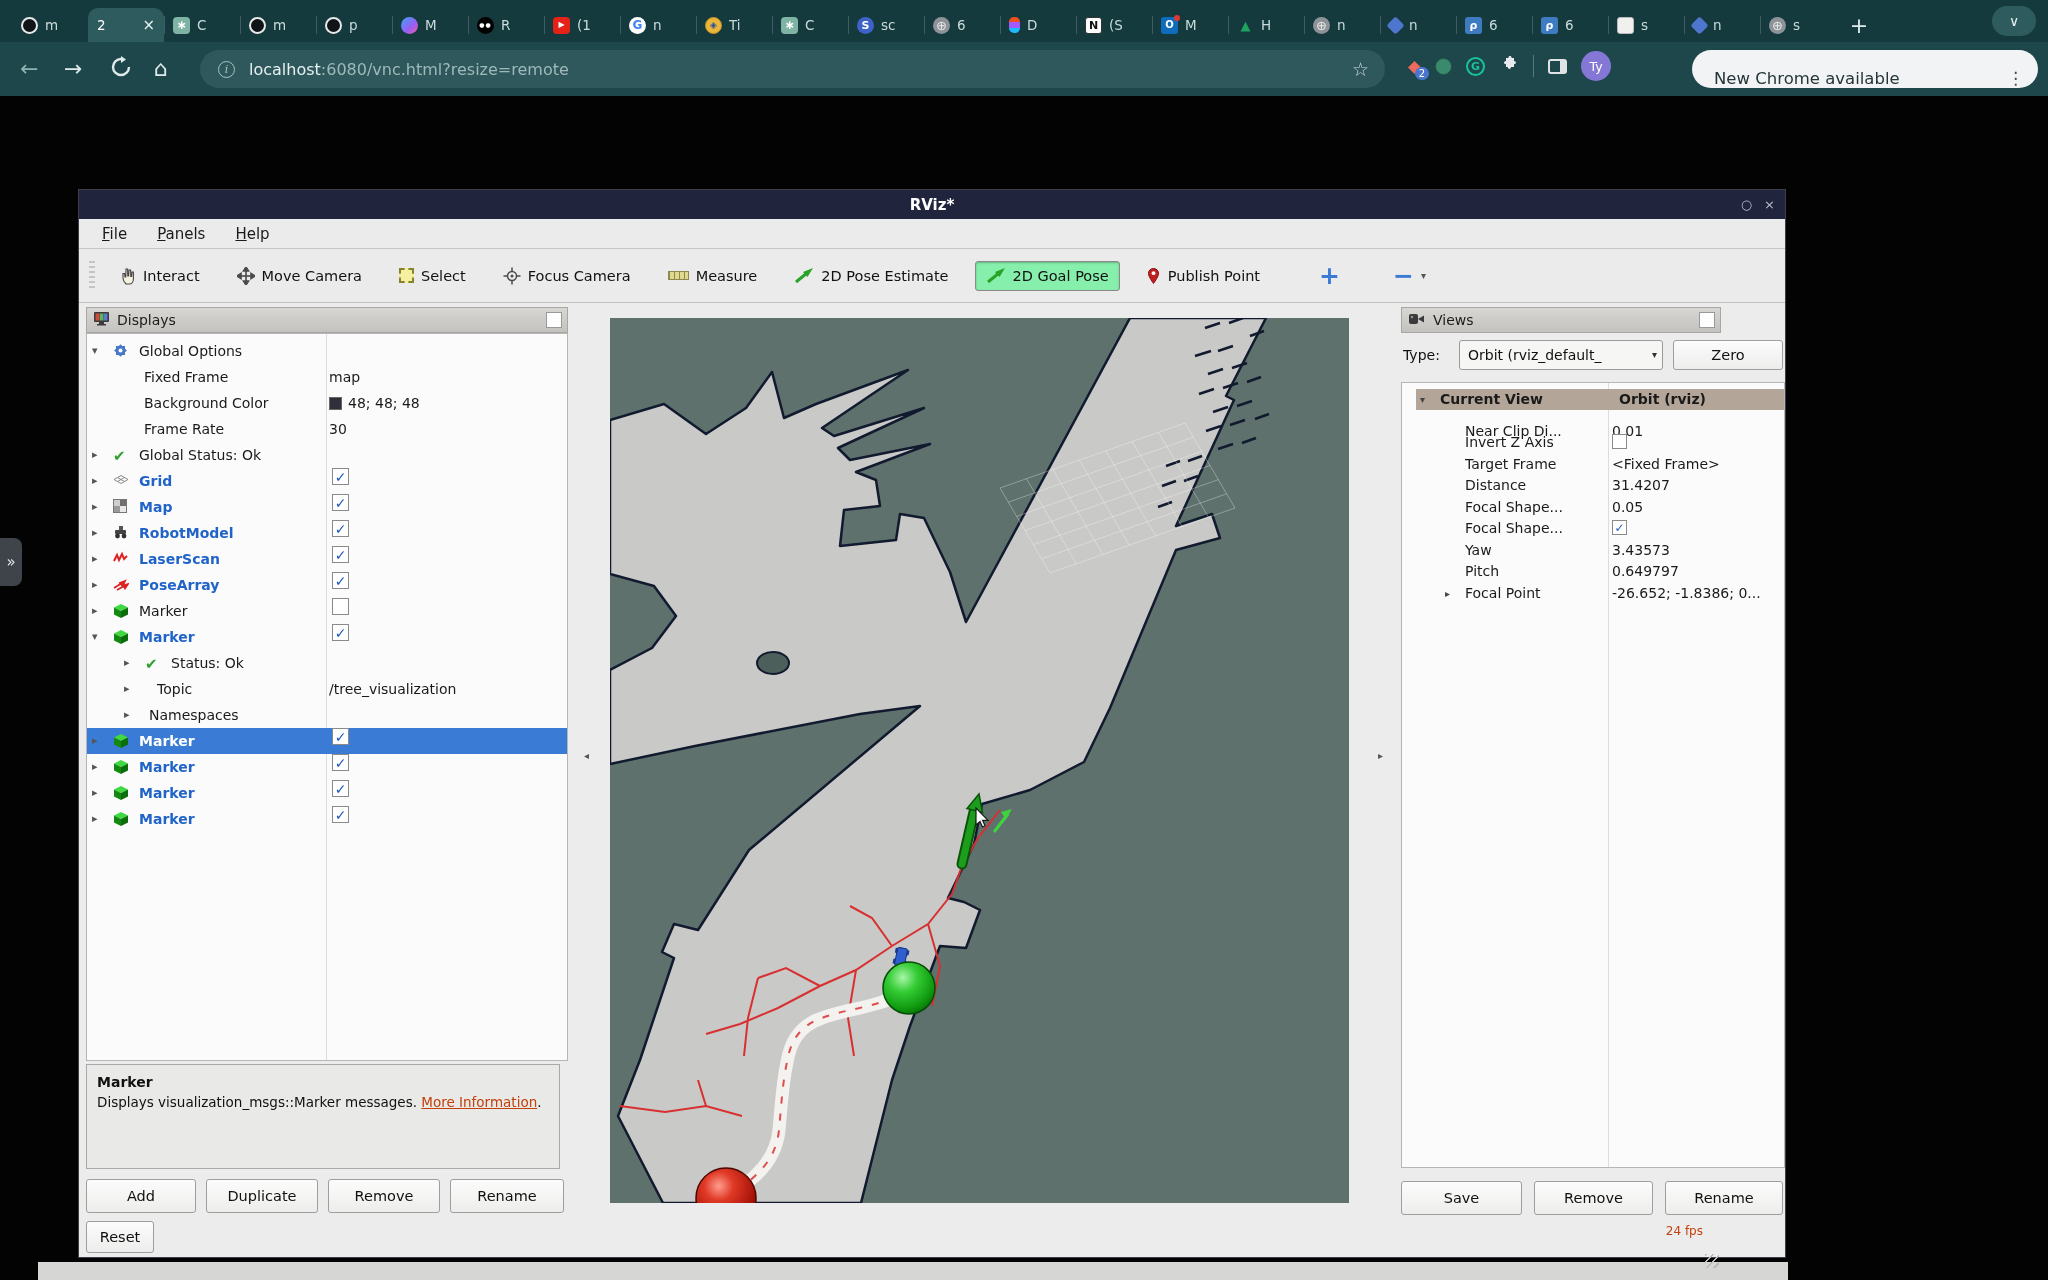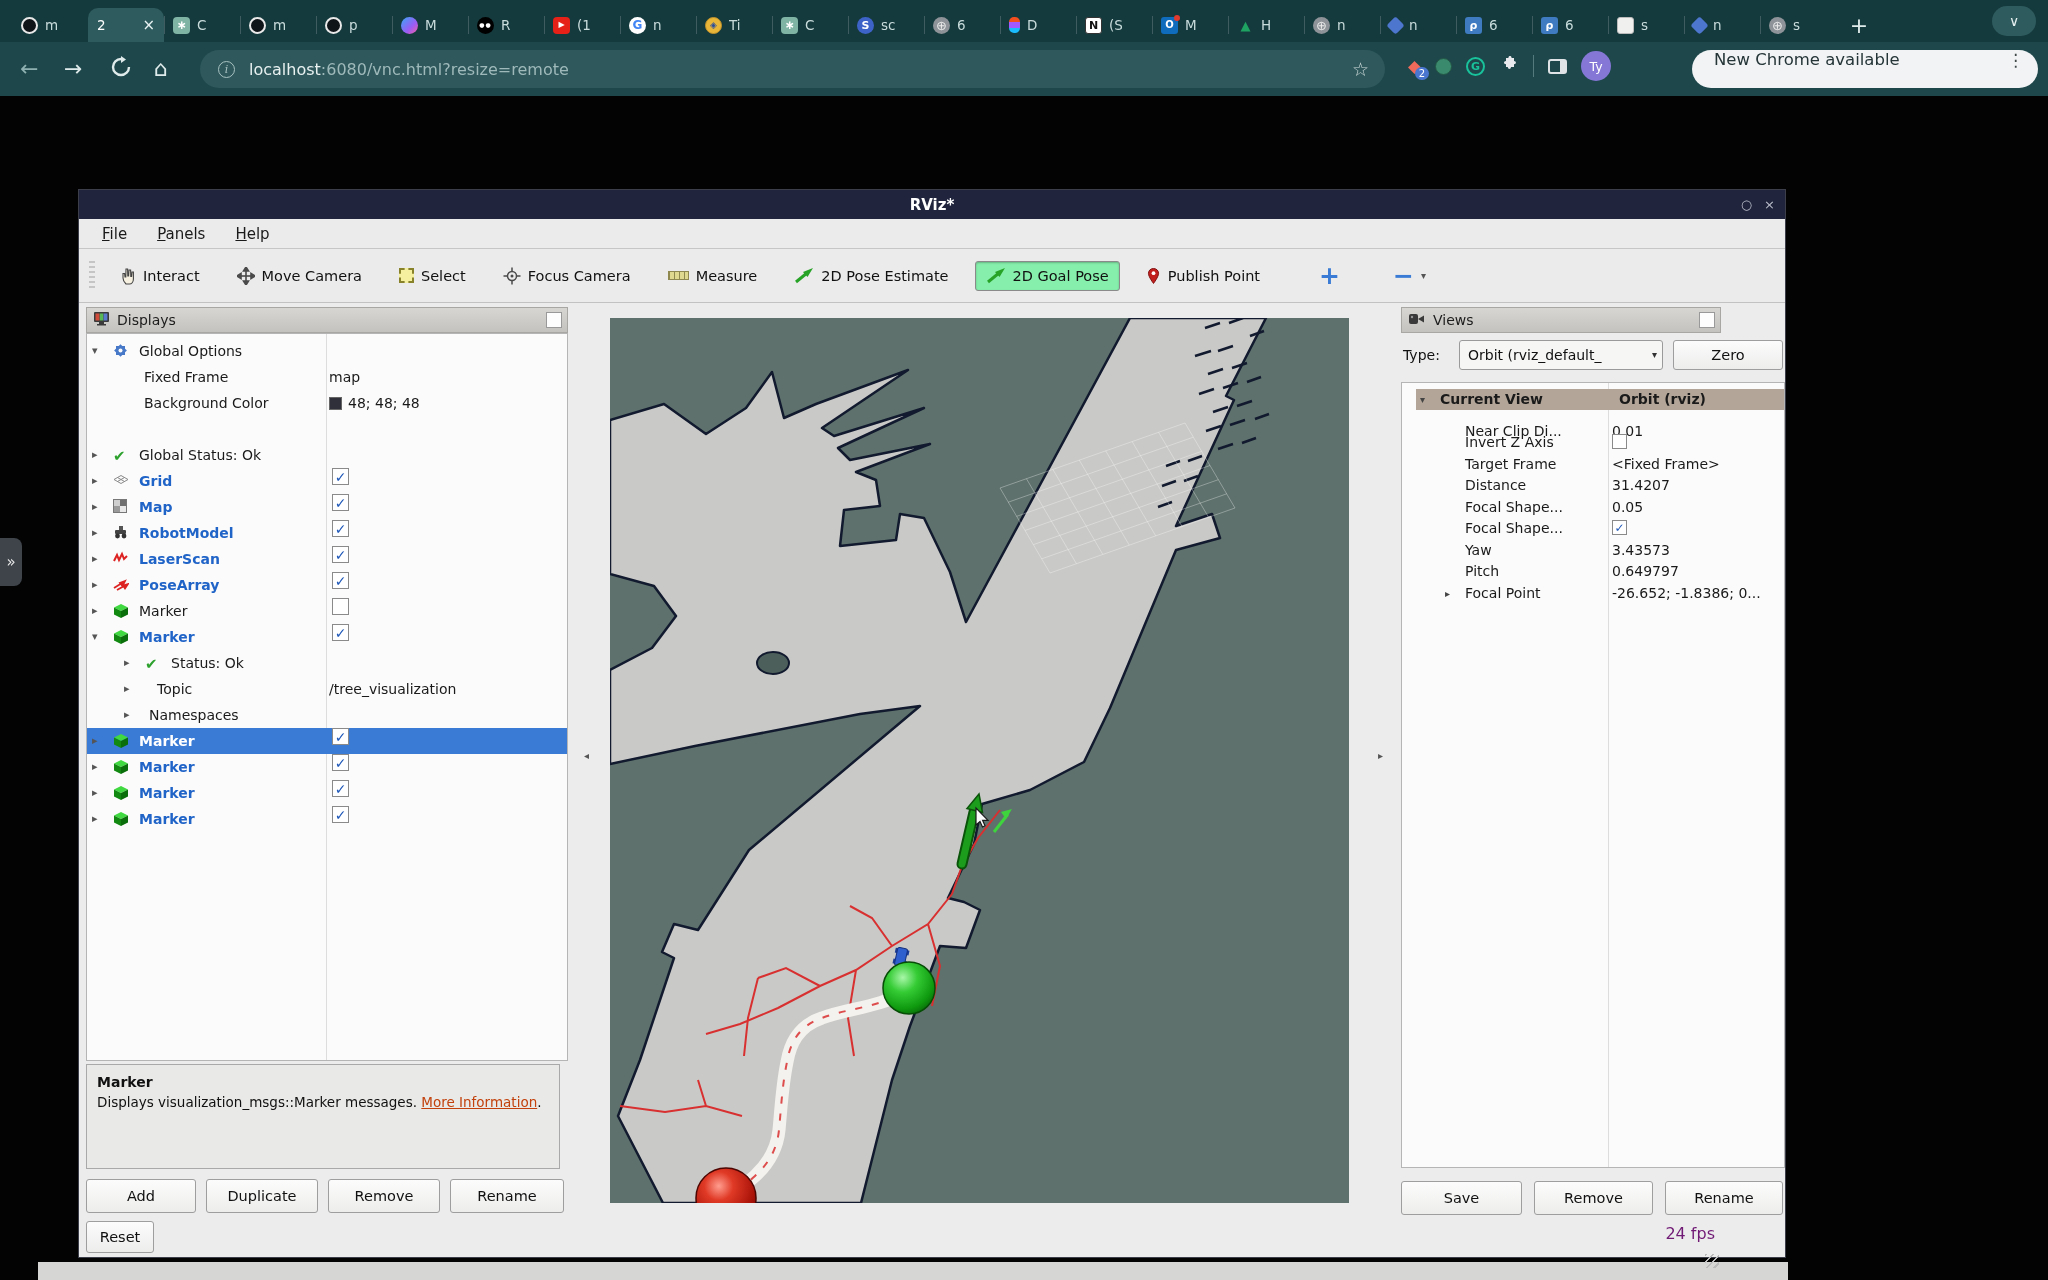--- a/index.html
+++ b/index.html
@@ -64,7 +64,7 @@
   .avatar{width:30px;height:30px;border-radius:50%;background:#8577d6;color:#fff;font-size:12.5px;
     display:flex;align-items:center;justify-content:center}
   .updatepill{position:absolute;left:1692px;top:8px;width:346px;height:38px;border-radius:19px;background:#f1f3f4;
-    color:#253538;font-size:16.5px;display:flex;align-items:flex-start;padding:0 14px 0 22px}
+    color:#253538;font-size:16.5px;display:flex;align-items:flex-end;padding:0 14px 0 22px}
   .kebab{margin-left:auto;font-size:17px;color:#40484a}
 
   .page{position:absolute;left:0;top:96px;width:2048px;height:1184px;background:#030303}

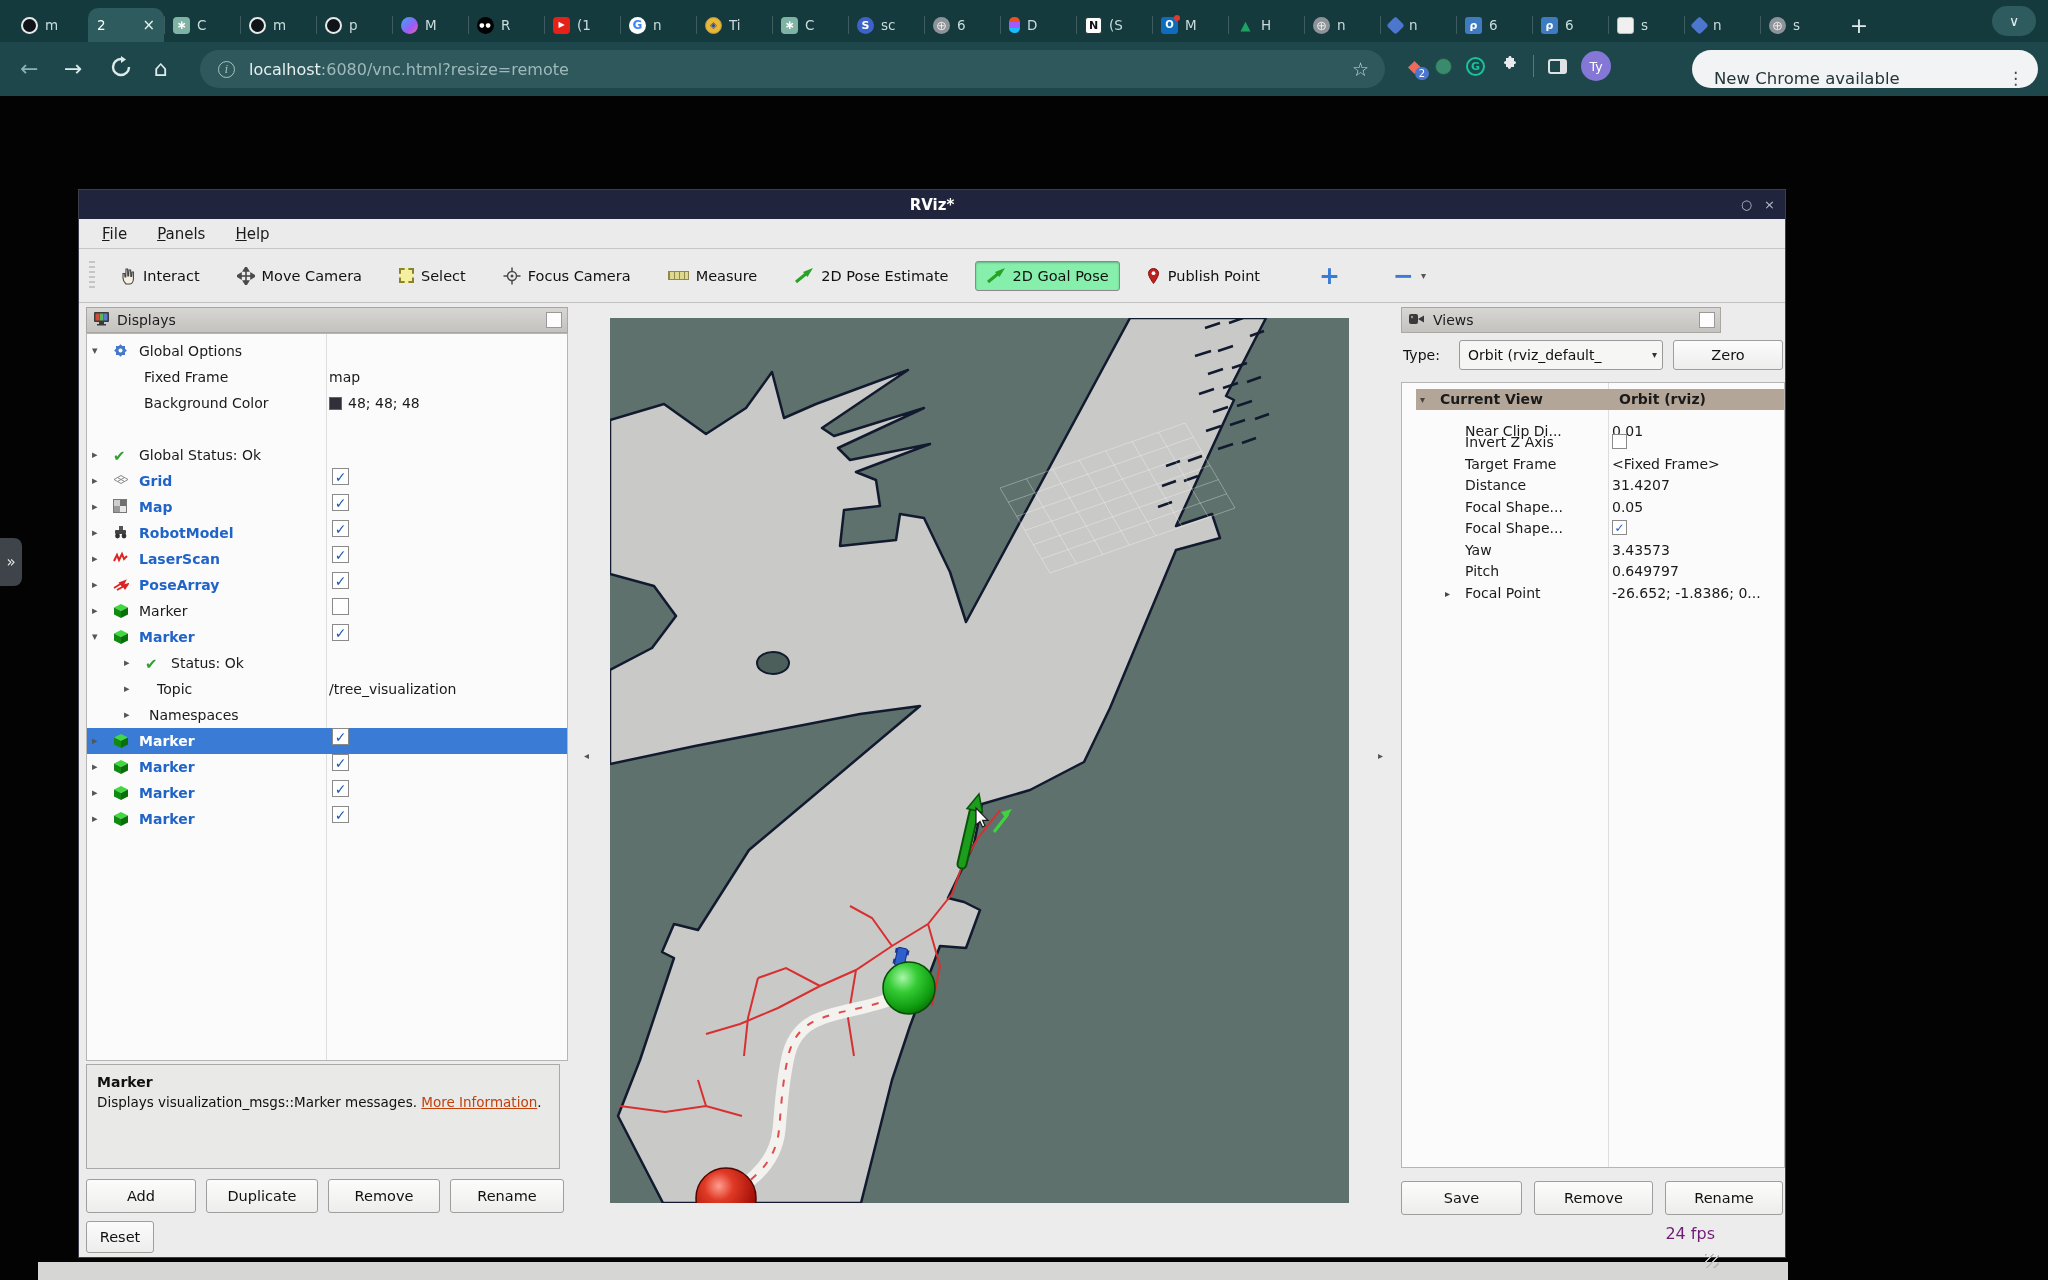--- a/index.html
+++ b/index.html
@@ -421,6 +421,10 @@
           <span class="rlabel" style="left:57px">Background Color</span>
           <span class="rvalue" style="left:242px"><span class="swatch"></span><span class="vt">48; 48; 48</span></span>
         </div>
+        <div class="trow" style="top: 82px;">
+          <span class="rlabel" style="left:57px">Frame Rate</span>
+          <span class="rvalue" style="left:242px"><span class="vt">30</span></span>
+        </div>
         <div class="trow" style="top: 108px;">
           <span class="exp" style="left:5px">▸</span>
           <span class="ricon" style="left:26px"><span style="color:#2da12d;font-size:15px;font-weight:bold">✔</span></span>

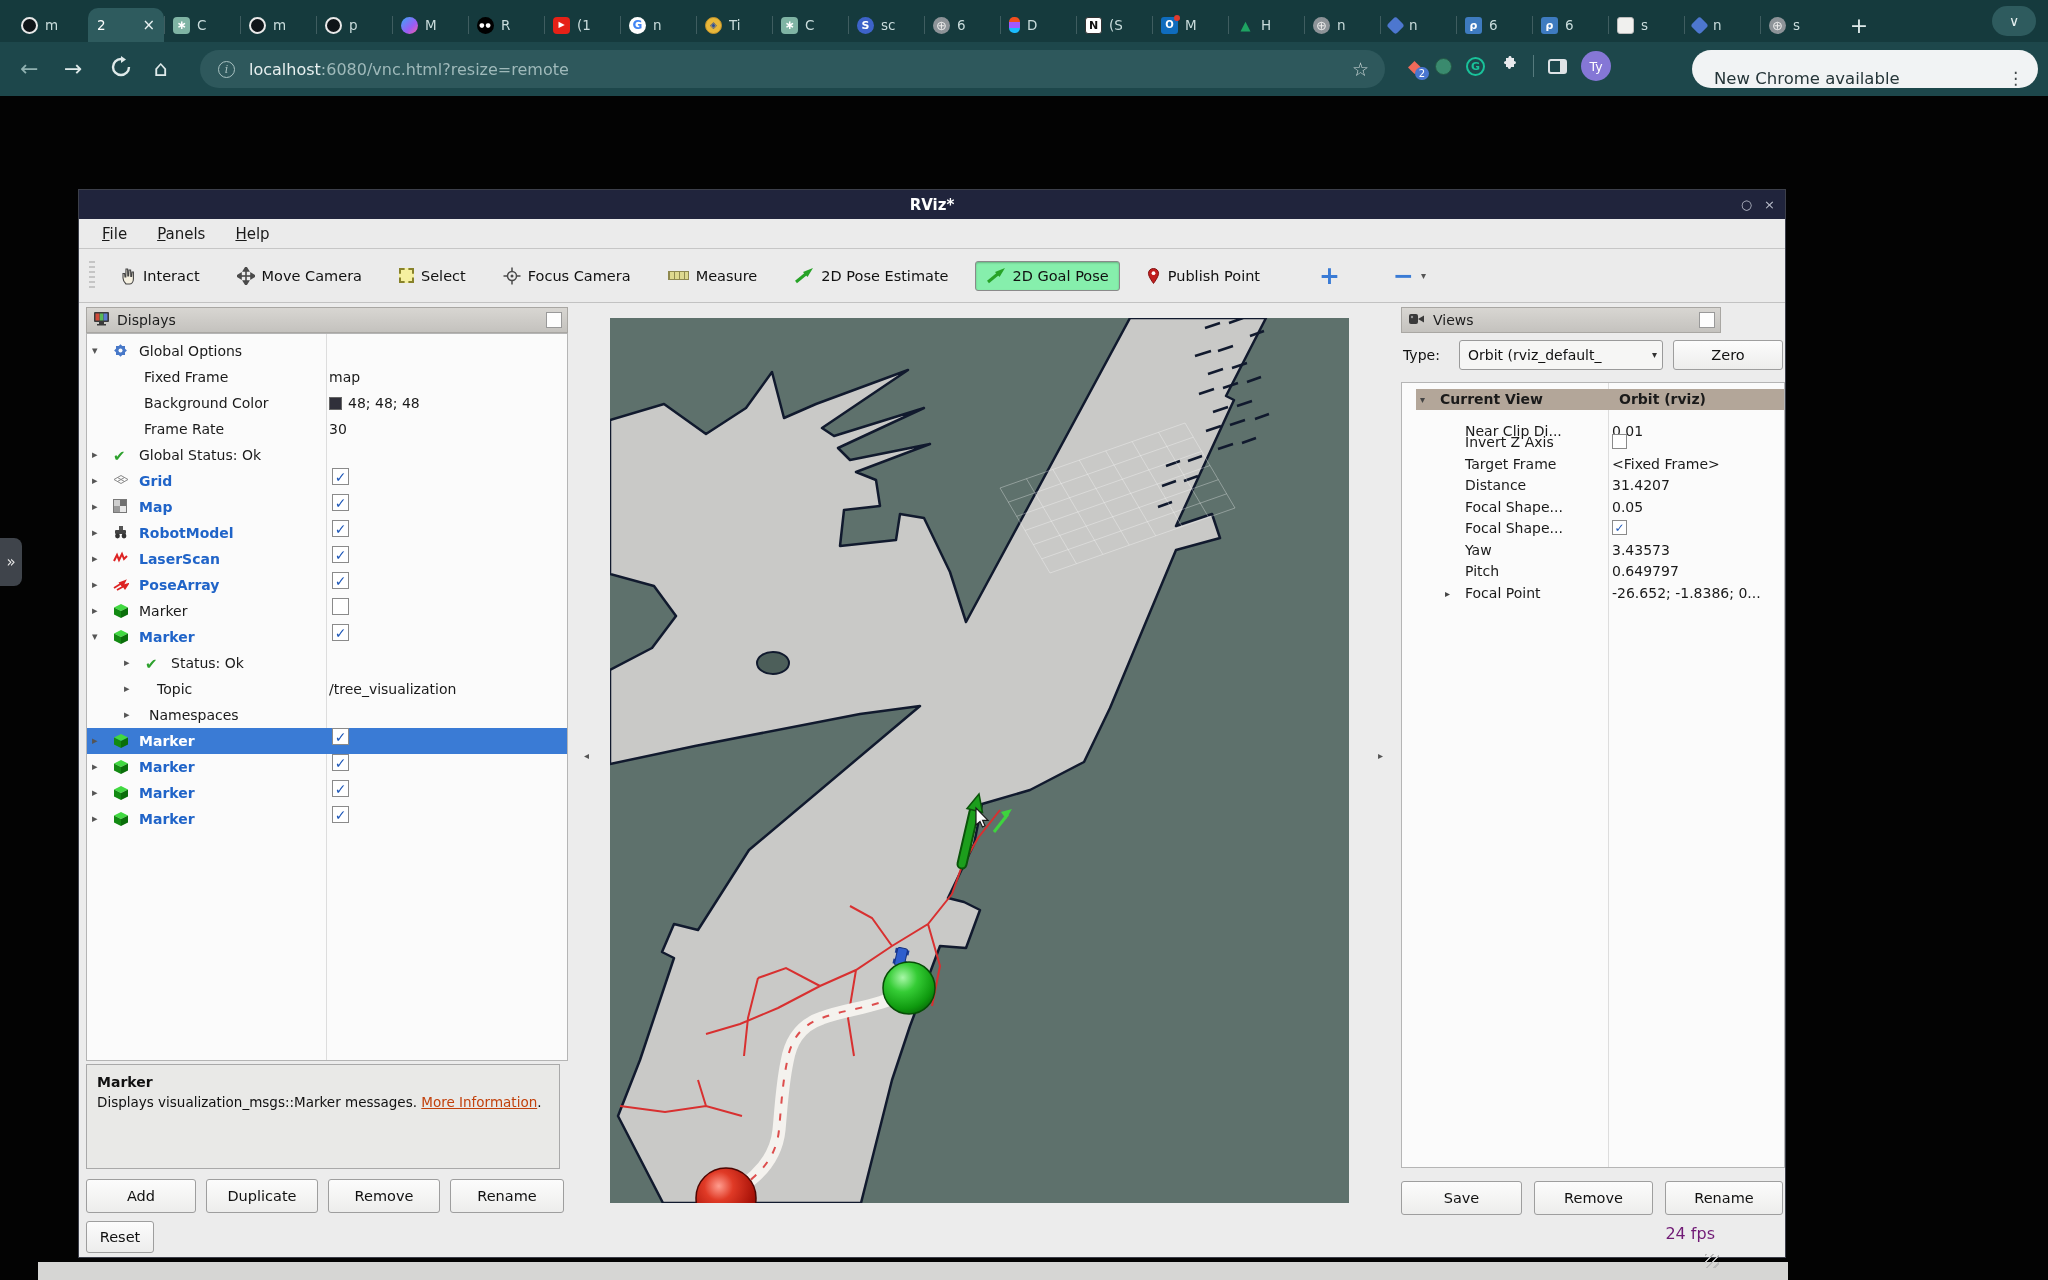--- a/index.html
+++ b/index.html
@@ -134,7 +134,7 @@
   .vrow.hdr .hl{position:absolute;left:14px;top:0;right:0;height:21px;background:var(--current-view-bg)}
   .vrow.hdr .rlabel,.vrow.hdr .rvalue{font-weight:bold}
   .vrow .cb{top:2px}
-  .fps{position:absolute;top:917px;right:6px;font-size:16px;color:#701a75}
+  .fps{position:absolute;top:917px;right:18px;font-size:12px;color:#c2410c}
   .grip{position:absolute;right:2px;top:947px;width:14px;height:14px;
     background:repeating-linear-gradient(135deg,#bbb 0 2px,transparent 2px 5px)}
 </style>

